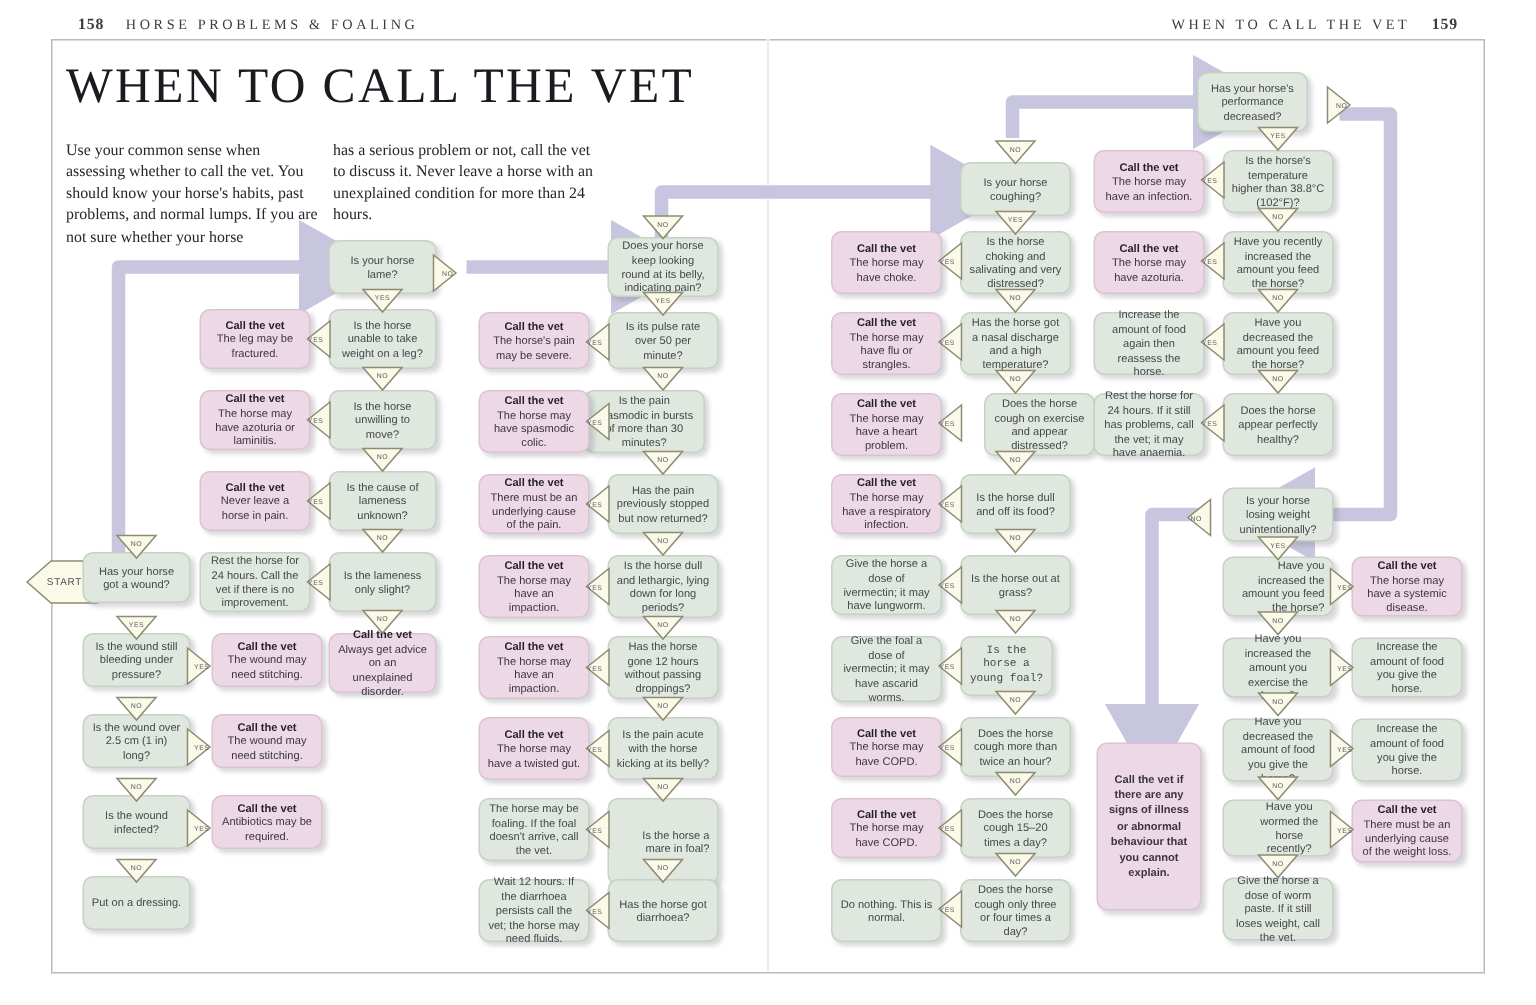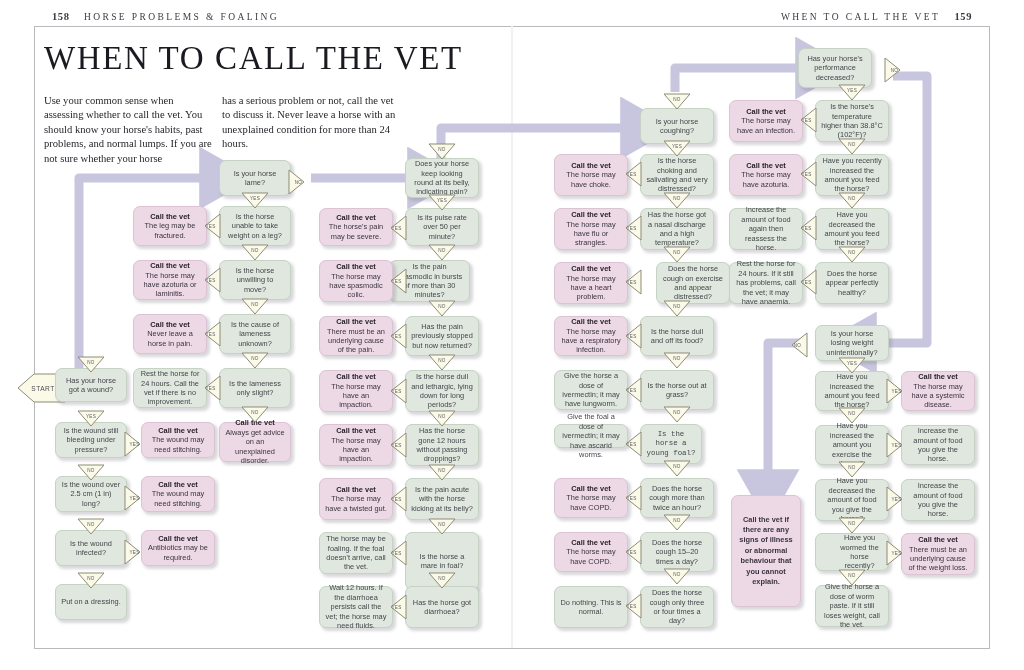--- a/index.html
+++ b/index.html
@@ -385,7 +385,7 @@
   <div class="node q" style="left:815px; top:325px; width:74px; height:36px;">
       <span>Is your horse losing weight unintentionally?</span>
     </div>
-  <div class="node q" style="left:815px; top:371px; width:74px; height:40px;">
+  <div class="node q" style="left:815px; top:371px; width:74px; height:40px;text-align:right;">
       <span>Have you increased the amount you feed the horse?</span>
     </div>
   <div class="node vet" style="left:901px; top:371px; width:74px; height:40px;">

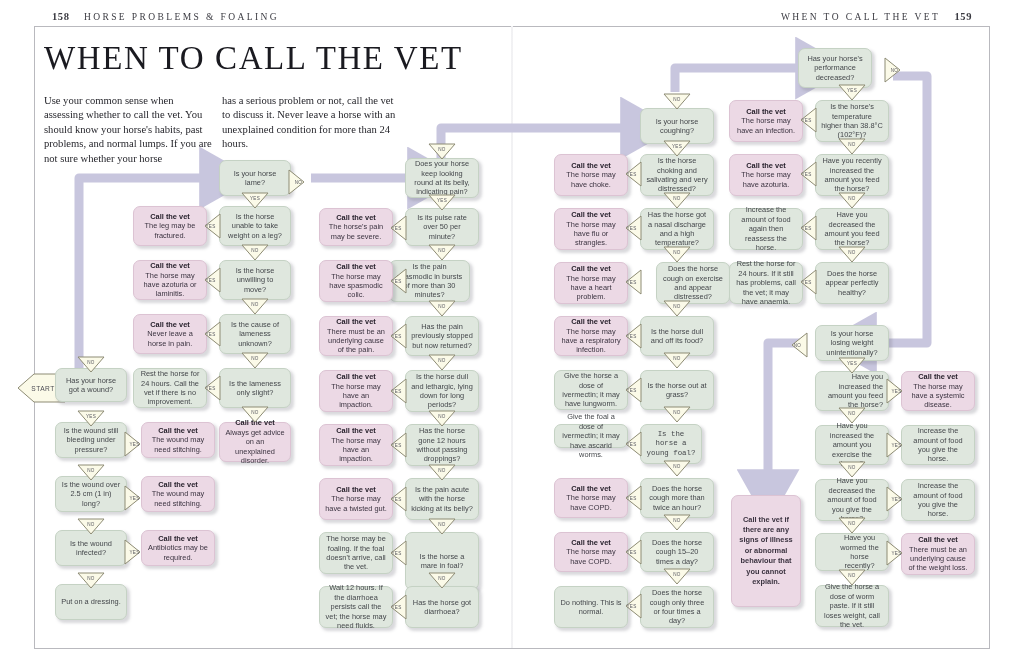--- a/index.html
+++ b/index.html
@@ -320,7 +320,7 @@
   <div class="node q" style="left:640px; top:424px; width:62px; height:40px;font-family:Liberation Mono, monospace;">
       <span>Is the horse a young foal?</span>
     </div>
-  <div class="node adv" style="left:554px; top:424px; width:74px; height:24px;">
+  <div class="node adv" style="left:554px; top:424px; width:74px; height:44px;">
       <span>Give the foal a dose of ivermectin; it may have ascarid worms.</span>
     </div>
   <div class="node q" style="left:640px; top:478px; width:74px; height:40px;">

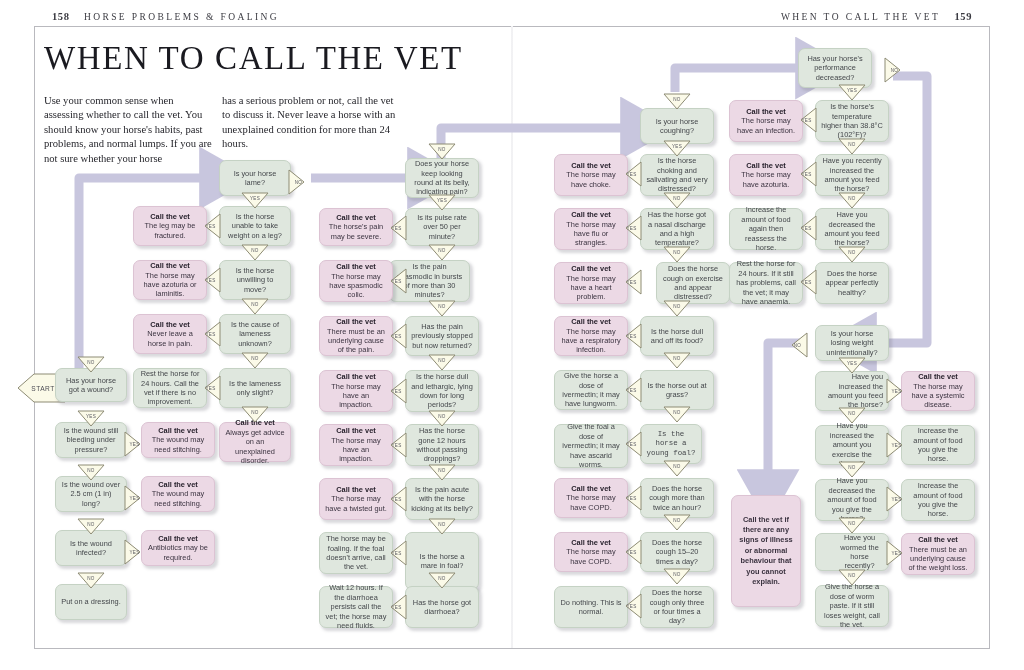--- a/index.html
+++ b/index.html
@@ -259,7 +259,7 @@
         <span>The horse may have a twisted gut.</span>
       </span>
     </div>
-  <div class="node q" style="left:405px; top:532px; width:74px; height:58px;">
+  <div class="node q" style="left:405px; top:532px; width:74px; height:58px;text-align:right;">
       <span>Is the horse a mare in foal?</span>
     </div>
   <div class="node adv" style="left:319px; top:532px; width:74px; height:42px;">

